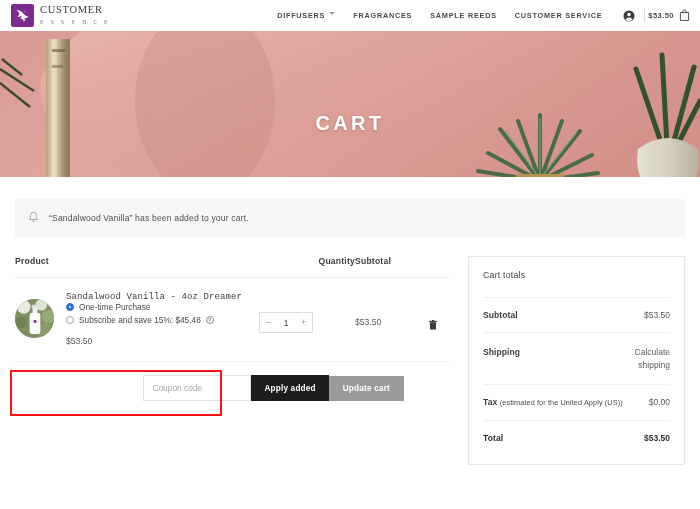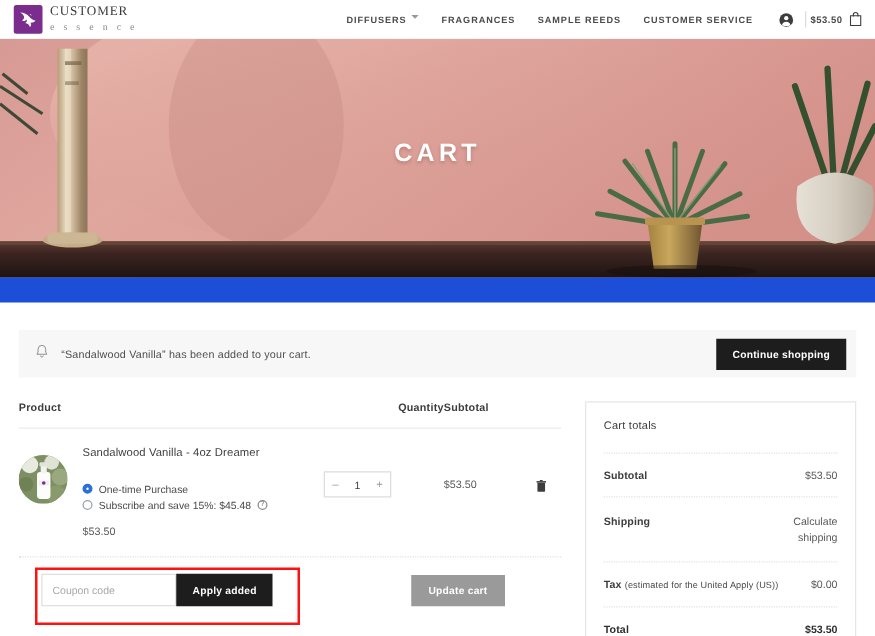--- a/index.html
+++ b/index.html
@@ -74,9 +74,9 @@
   
   .hero {
     position: relative;
-    height: 211px;
+    height: 146px;
     overflow: hidden;
-    background: #1d4ed8;
+    background: #4d7c0f;
   }
   .hero-art { position: absolute; inset: 0; }
   .hero-title {

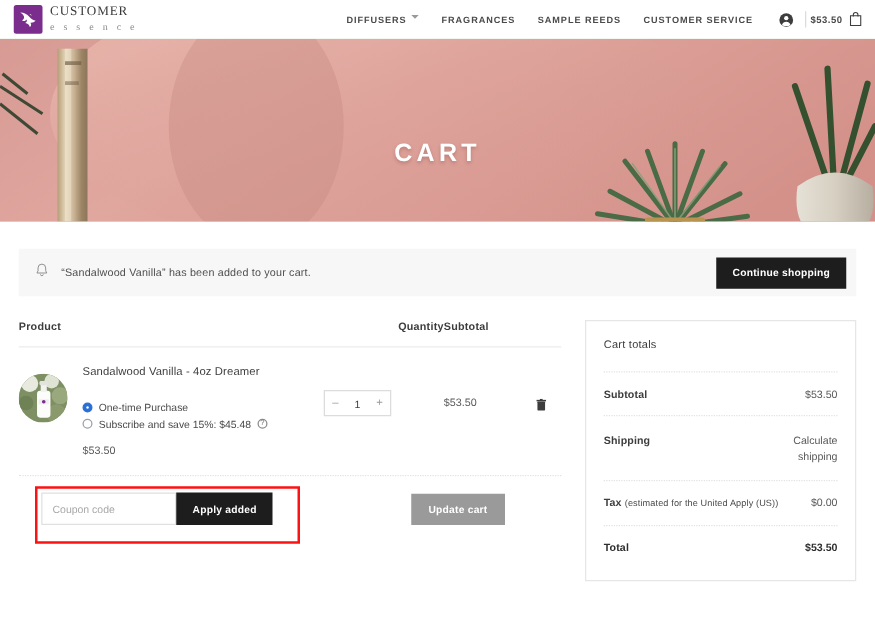--- a/index.html
+++ b/index.html
@@ -444,7 +444,6 @@
       </span>
       <span class="notice-text">“Sandalwood Vanilla” has been added to your cart.</span>
     </div>
-    <button class="btn-dark">Continue shopping</button>
   </div>
 
   <div class="cart-layout">

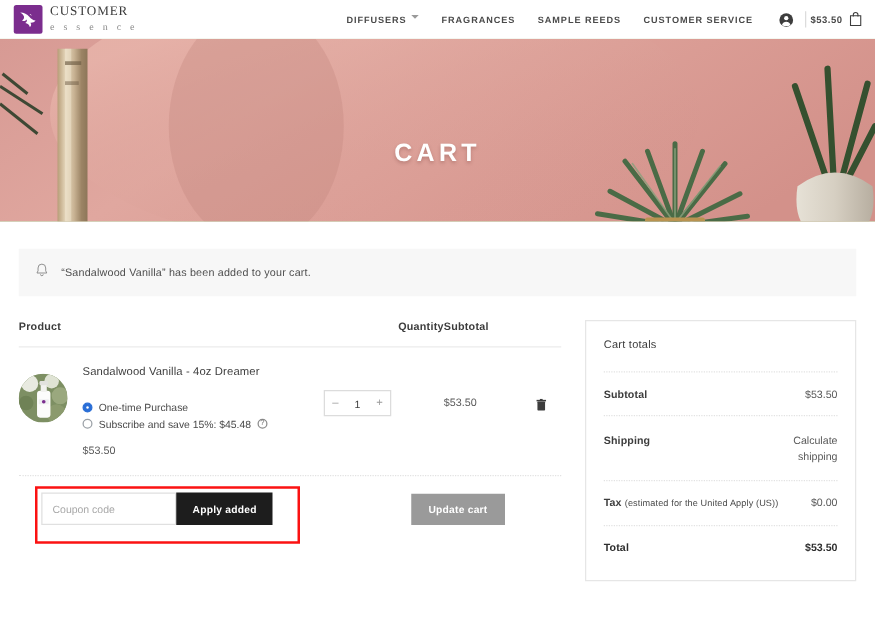--- a/index.html
+++ b/index.html
@@ -165,7 +165,8 @@
   .prod-info { padding-top: 1px; }
   .prod-name {
     font-size: 9px; color: #3d3d3d; letter-spacing: 0.1px;
-    margin-bottom: 19px;
+    margin-bottom: 0;
+    font-family: Liberation Mono, monospace;
   }
   .opt-row {
     display: flex; align-items: center; gap: 5px;

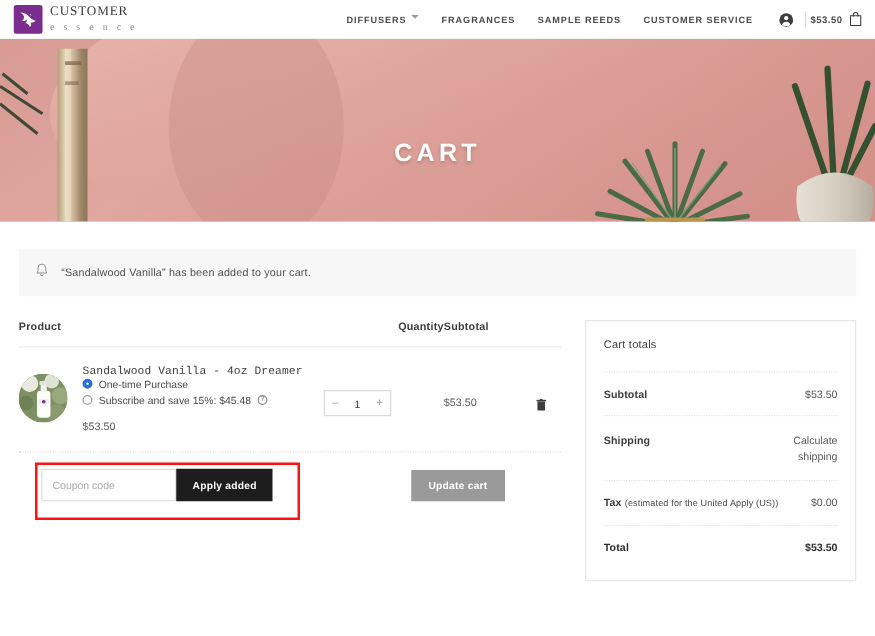--- a/index.html
+++ b/index.html
@@ -219,9 +219,8 @@
     position: relative;
     display: flex;
     align-items: center;
-    justify-content: space-between;
+    justify-content: flex-end;
     padding: 13px 0 0 0;
-    margin-left: 18px;
   }
   .coupon-box { display: flex; align-items: center; }
   .coupon-input {

